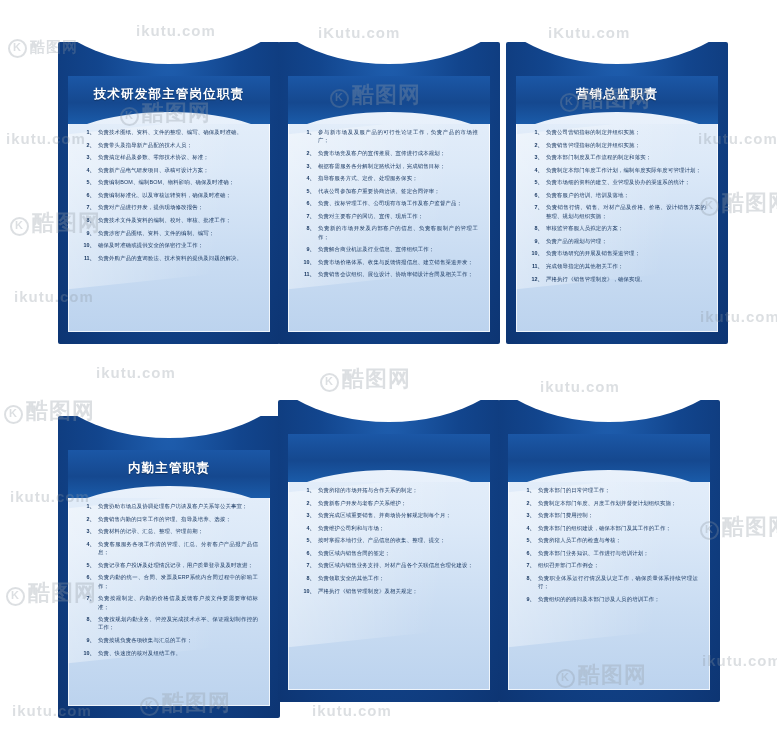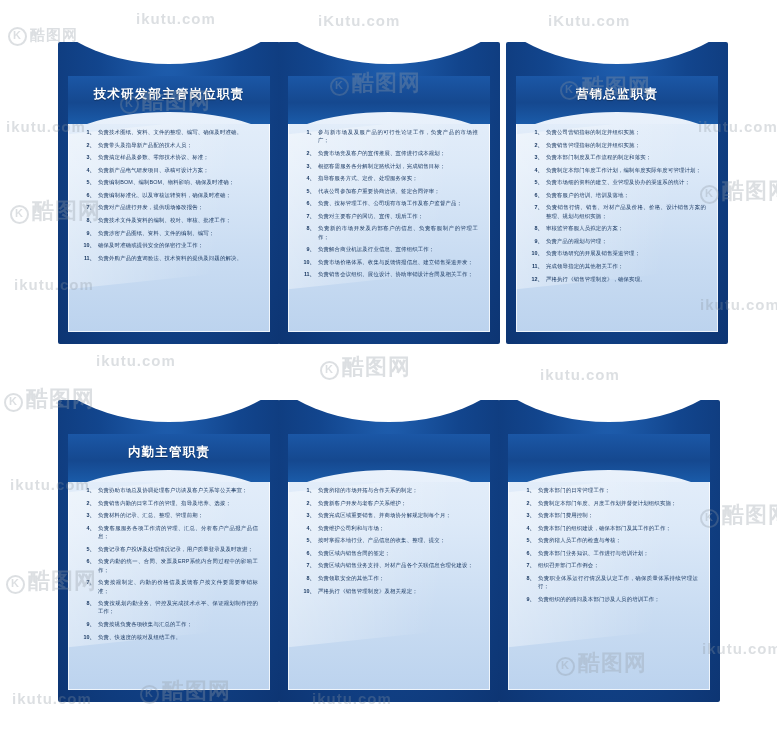--- a/index.html
+++ b/index.html
@@ -30,6 +30,7 @@
     letter-spacing: 1px;
     white-space: nowrap;
     font-family: "Liberation Sans", sans-serif;
+    margin-top: 12px;
   }
   .wm .k {
     display: inline-block;

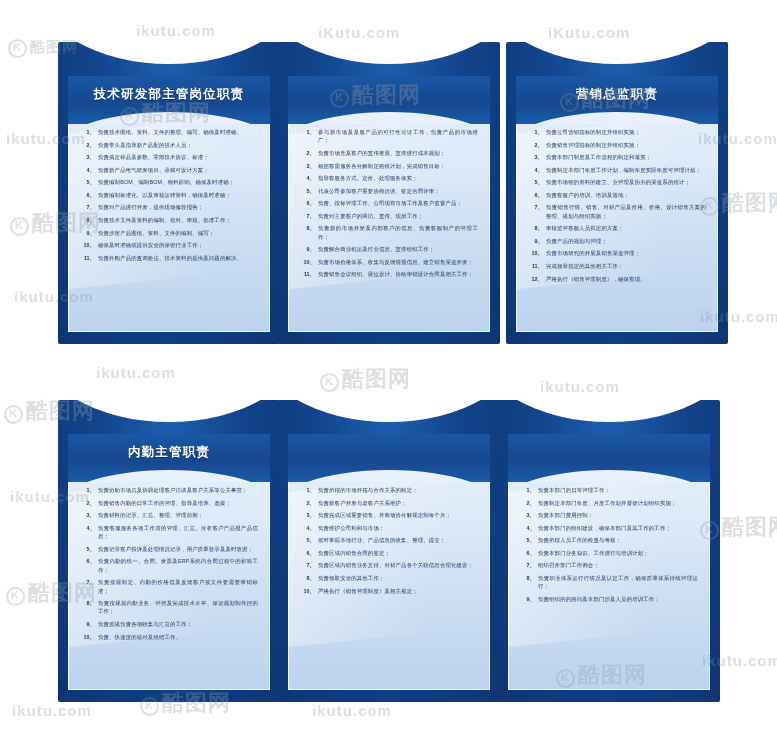--- a/index.html
+++ b/index.html
@@ -164,7 +164,7 @@
   #b0 { left: 58px;  top: 42px;  }
   #b1 { left: 278px; top: 42px;  }
   #b2 { left: 506px; top: 42px;  }
-  #b3 { left: 58px;  top: 400px; }
+  #b3 { left: 58px;  top: 416px; }
   #b4 { left: 278px; top: 400px; }
   #b5 { left: 498px; top: 400px; }
 </style>

